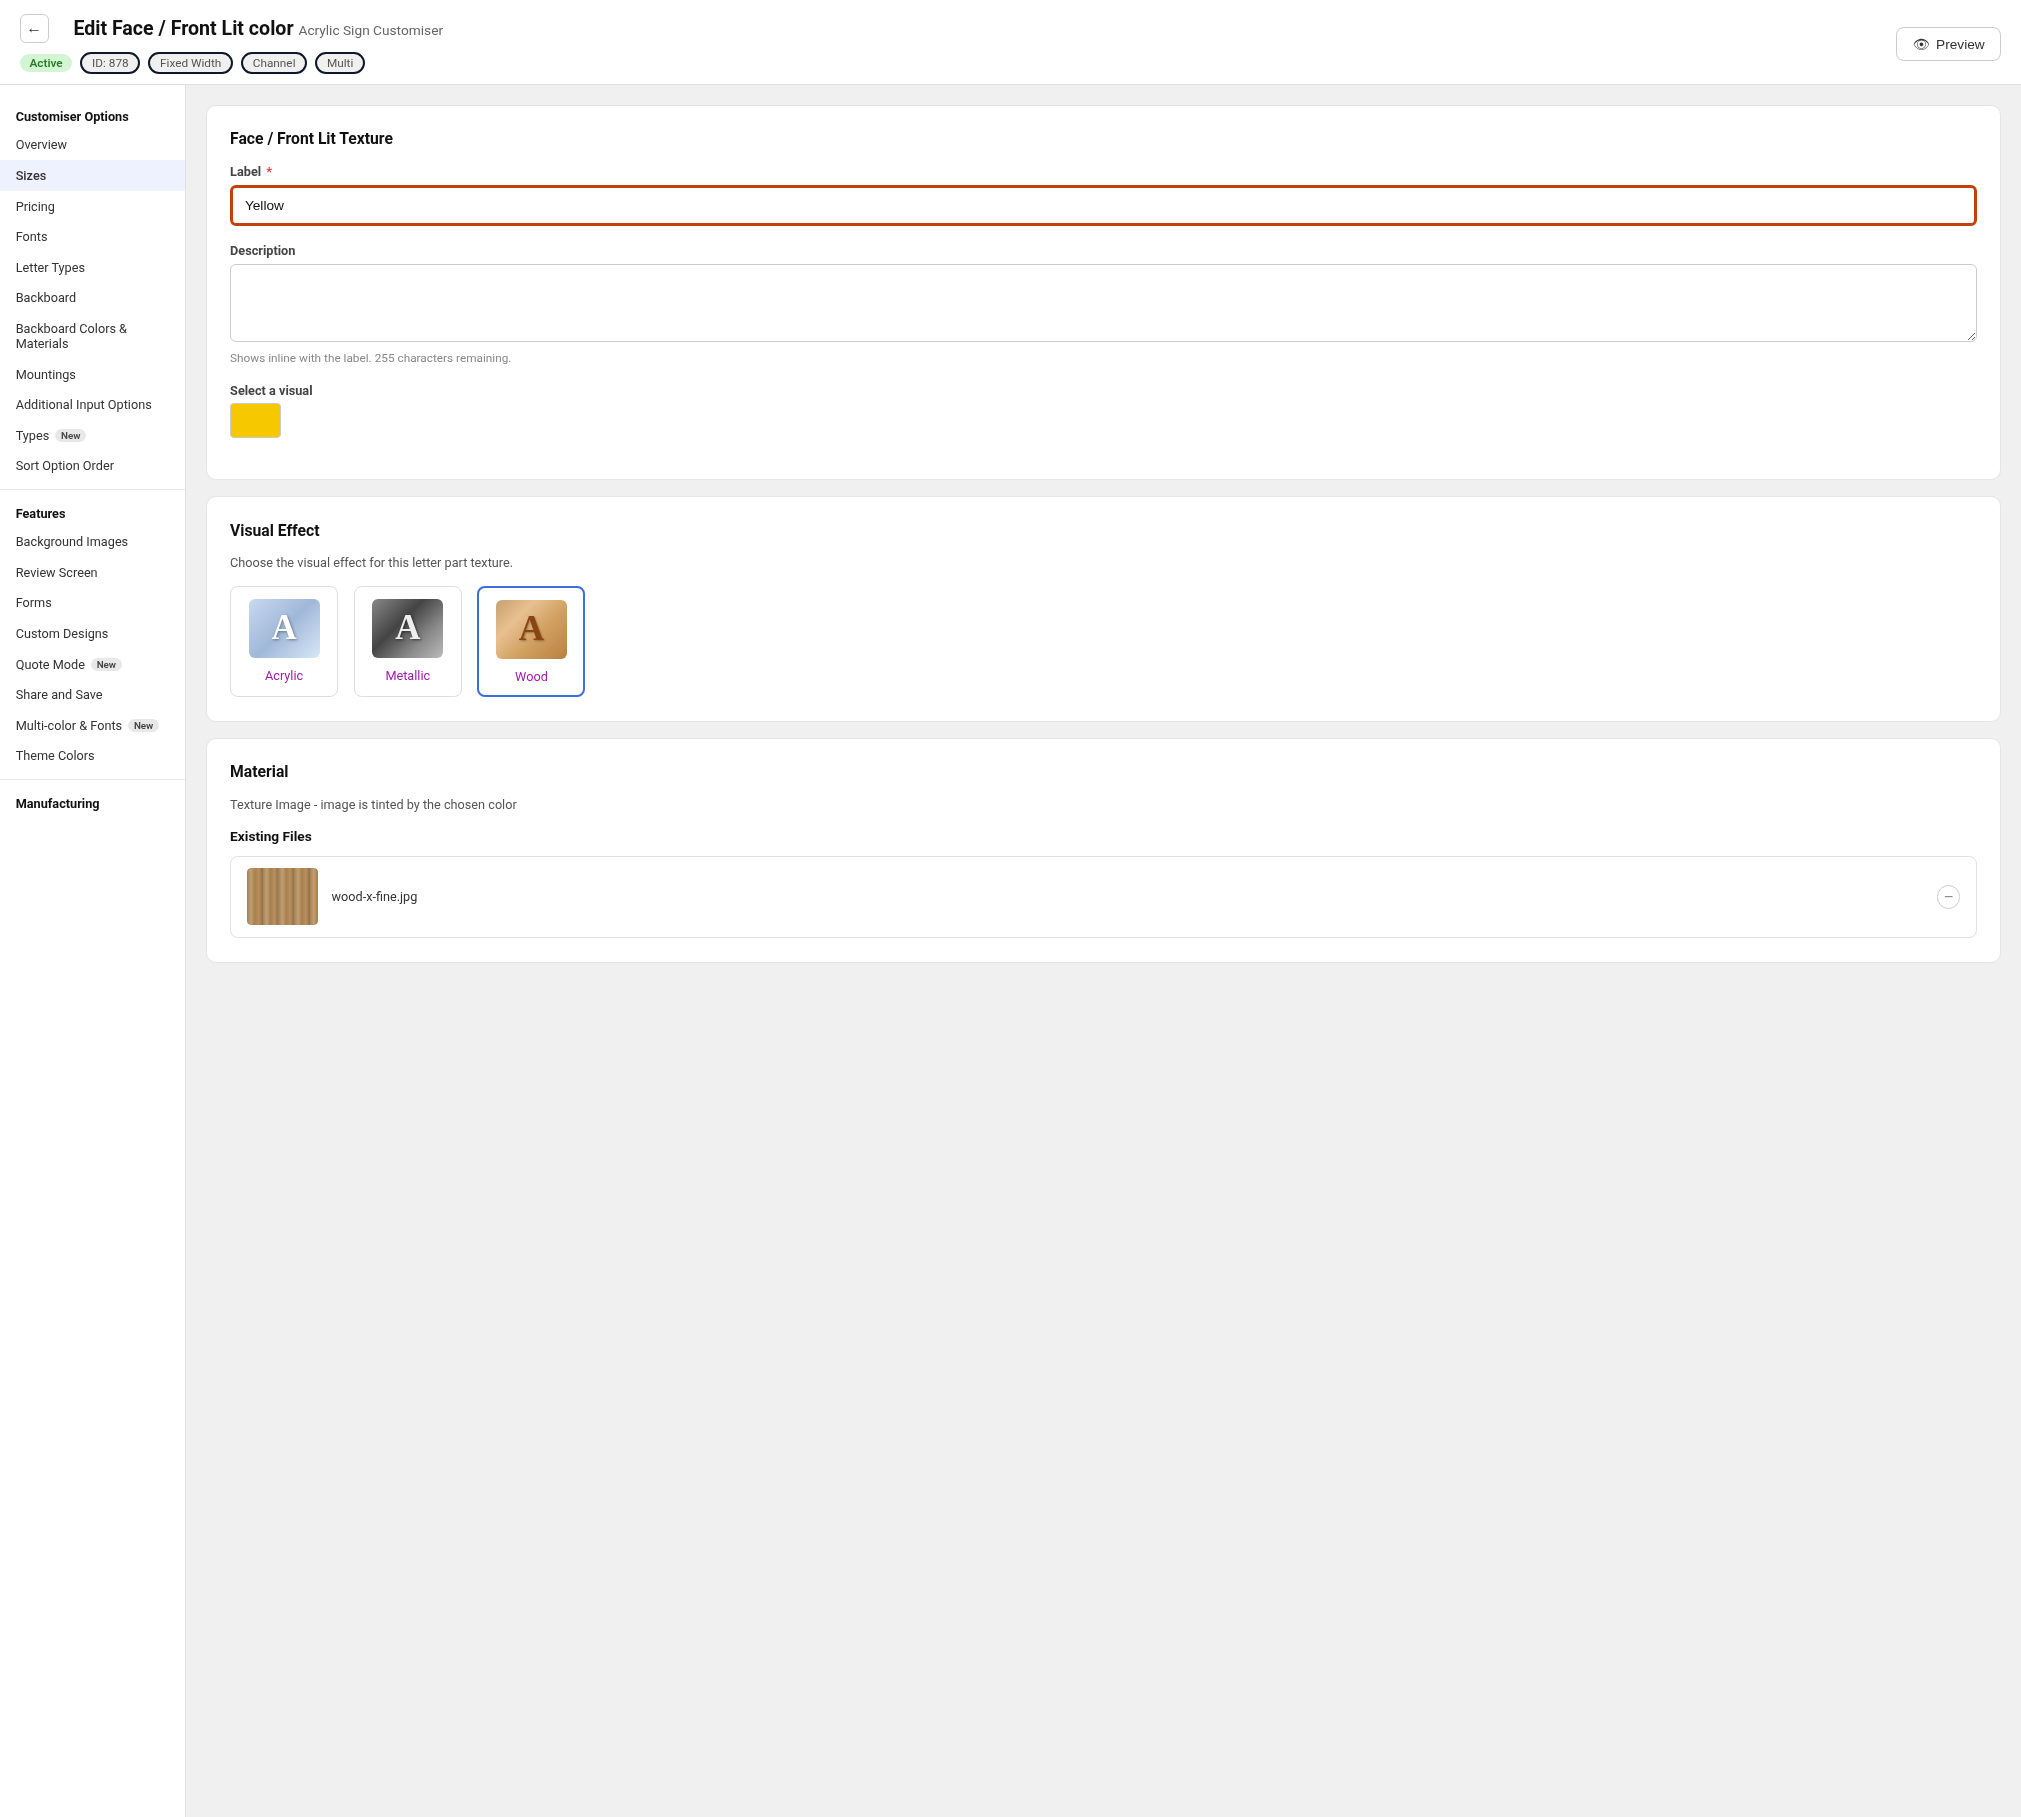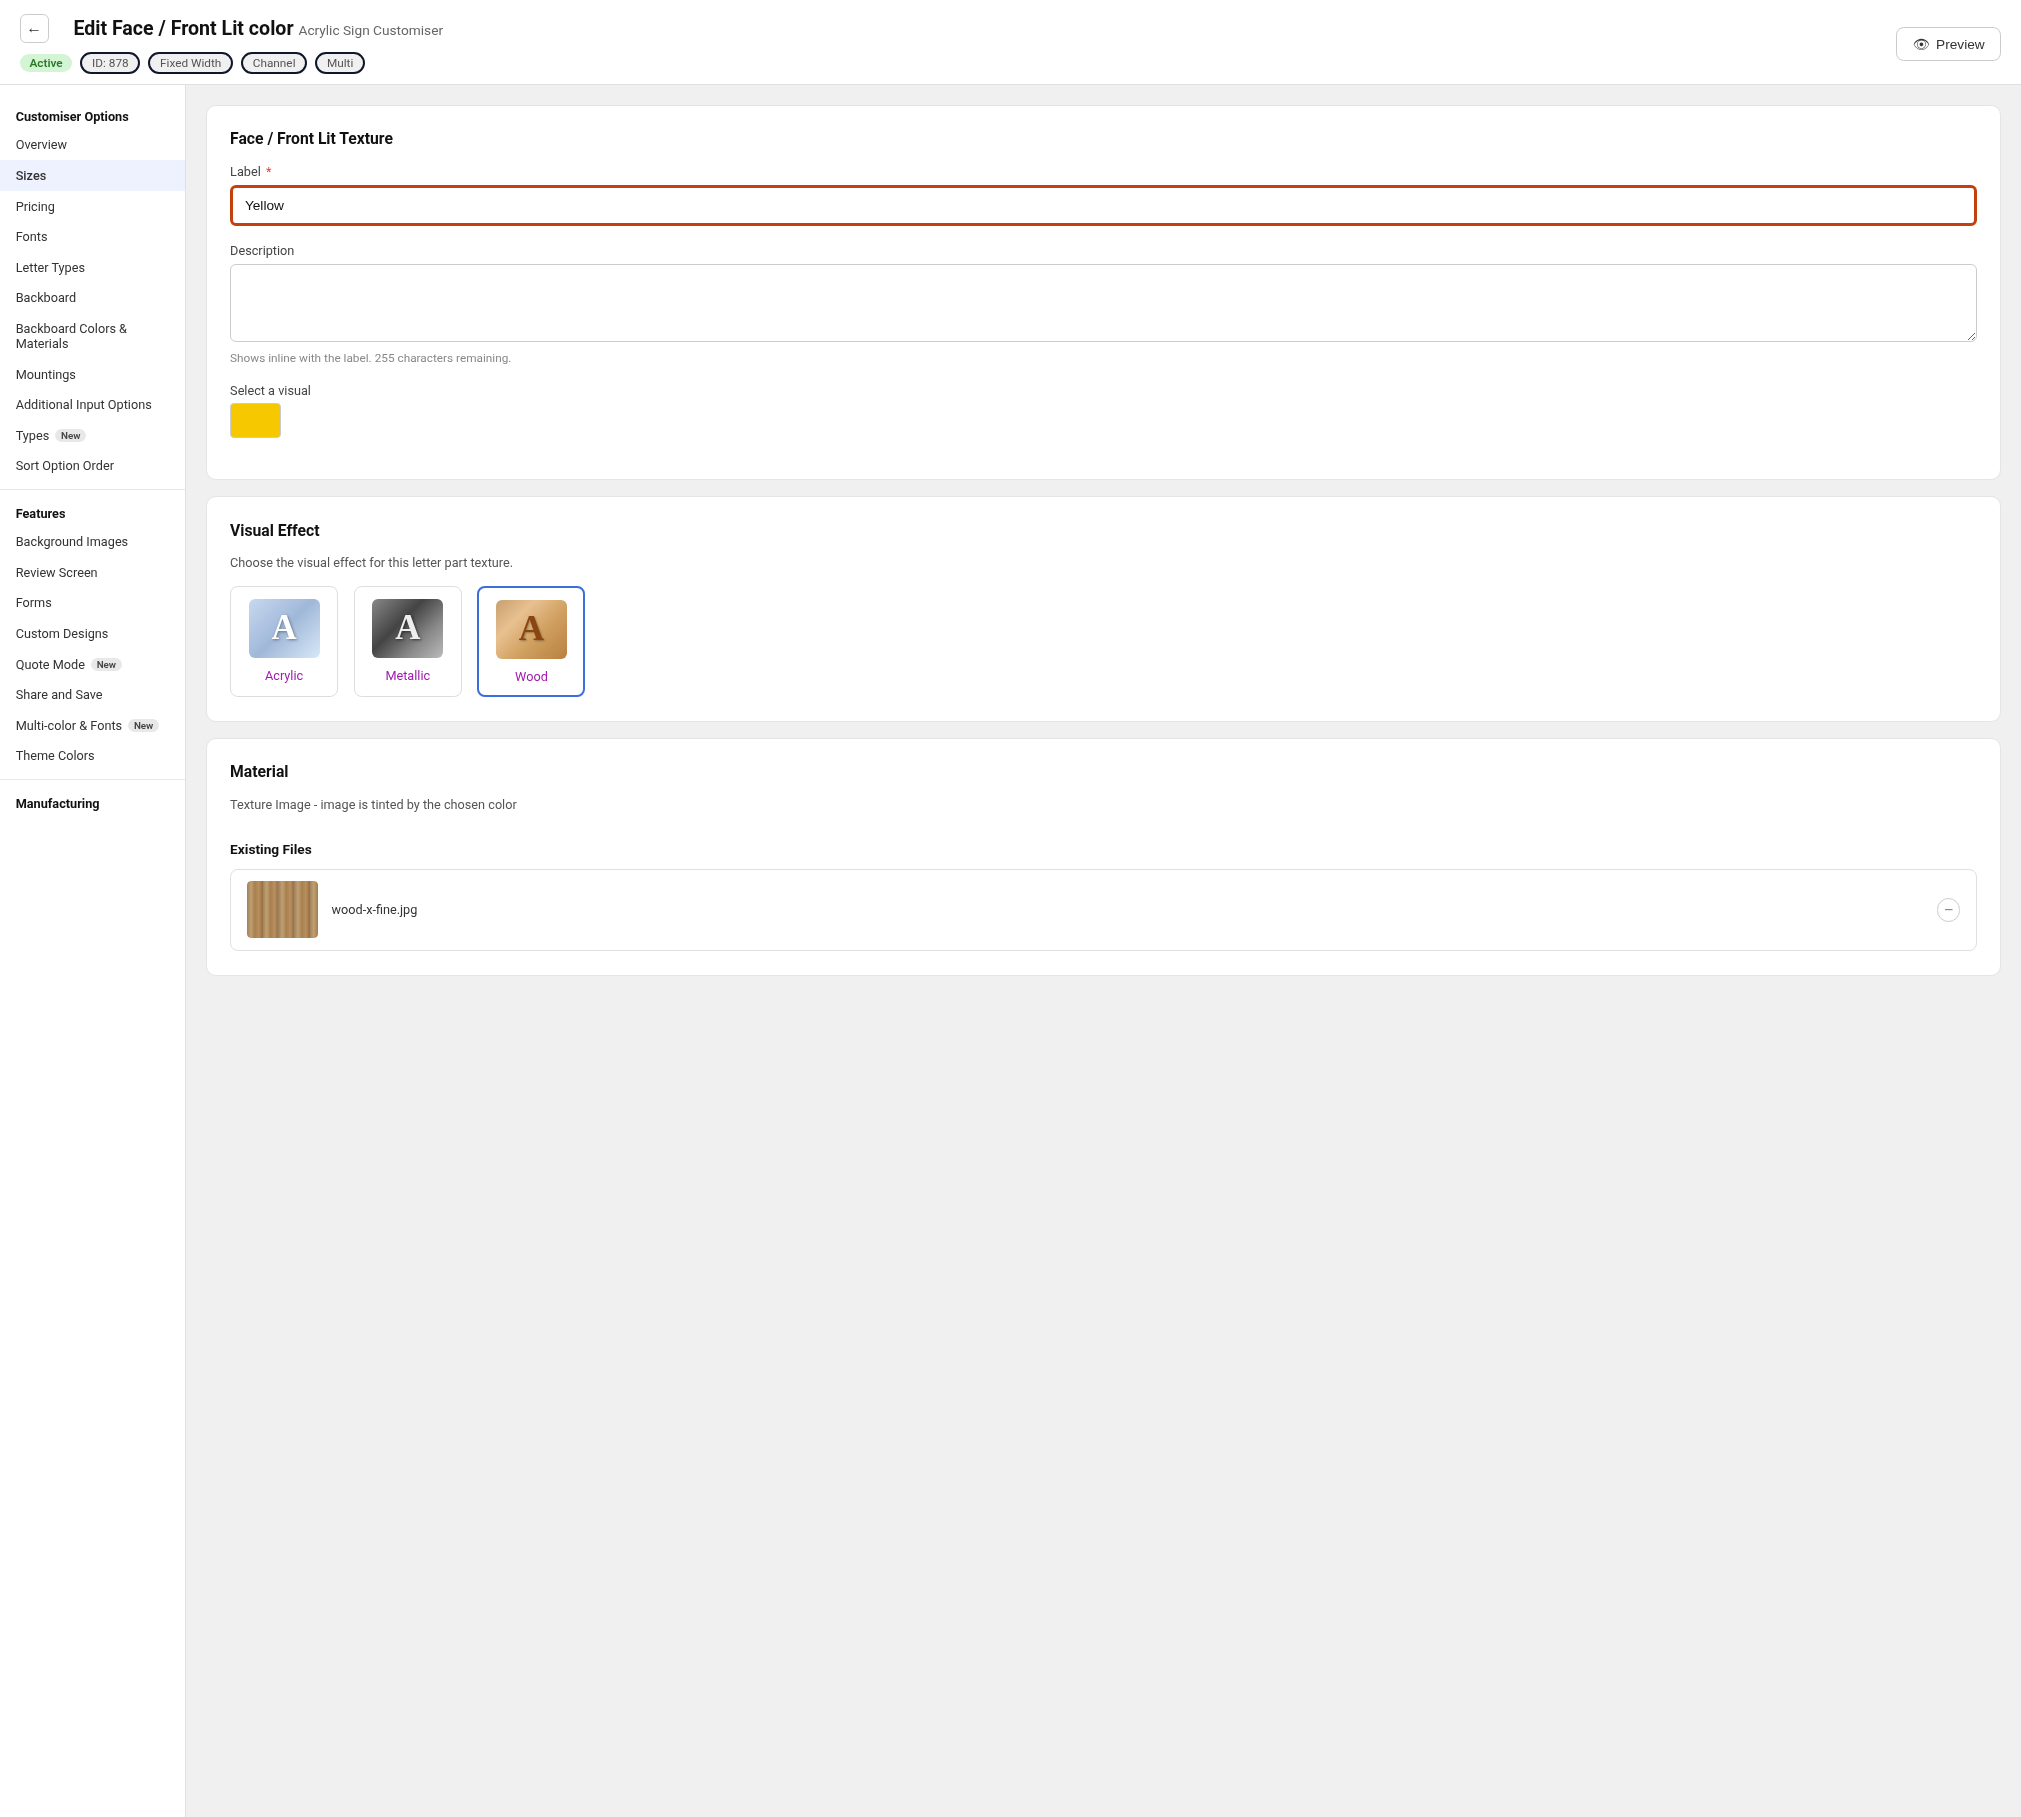--- a/index.html
+++ b/index.html
@@ -159,7 +159,7 @@
     
     .form-label {
       font-size: 12.7px;
-      font-weight: 400;
+      font-weight: 700;
       color: #444;
       margin-bottom: 5.9px;
       display: block;

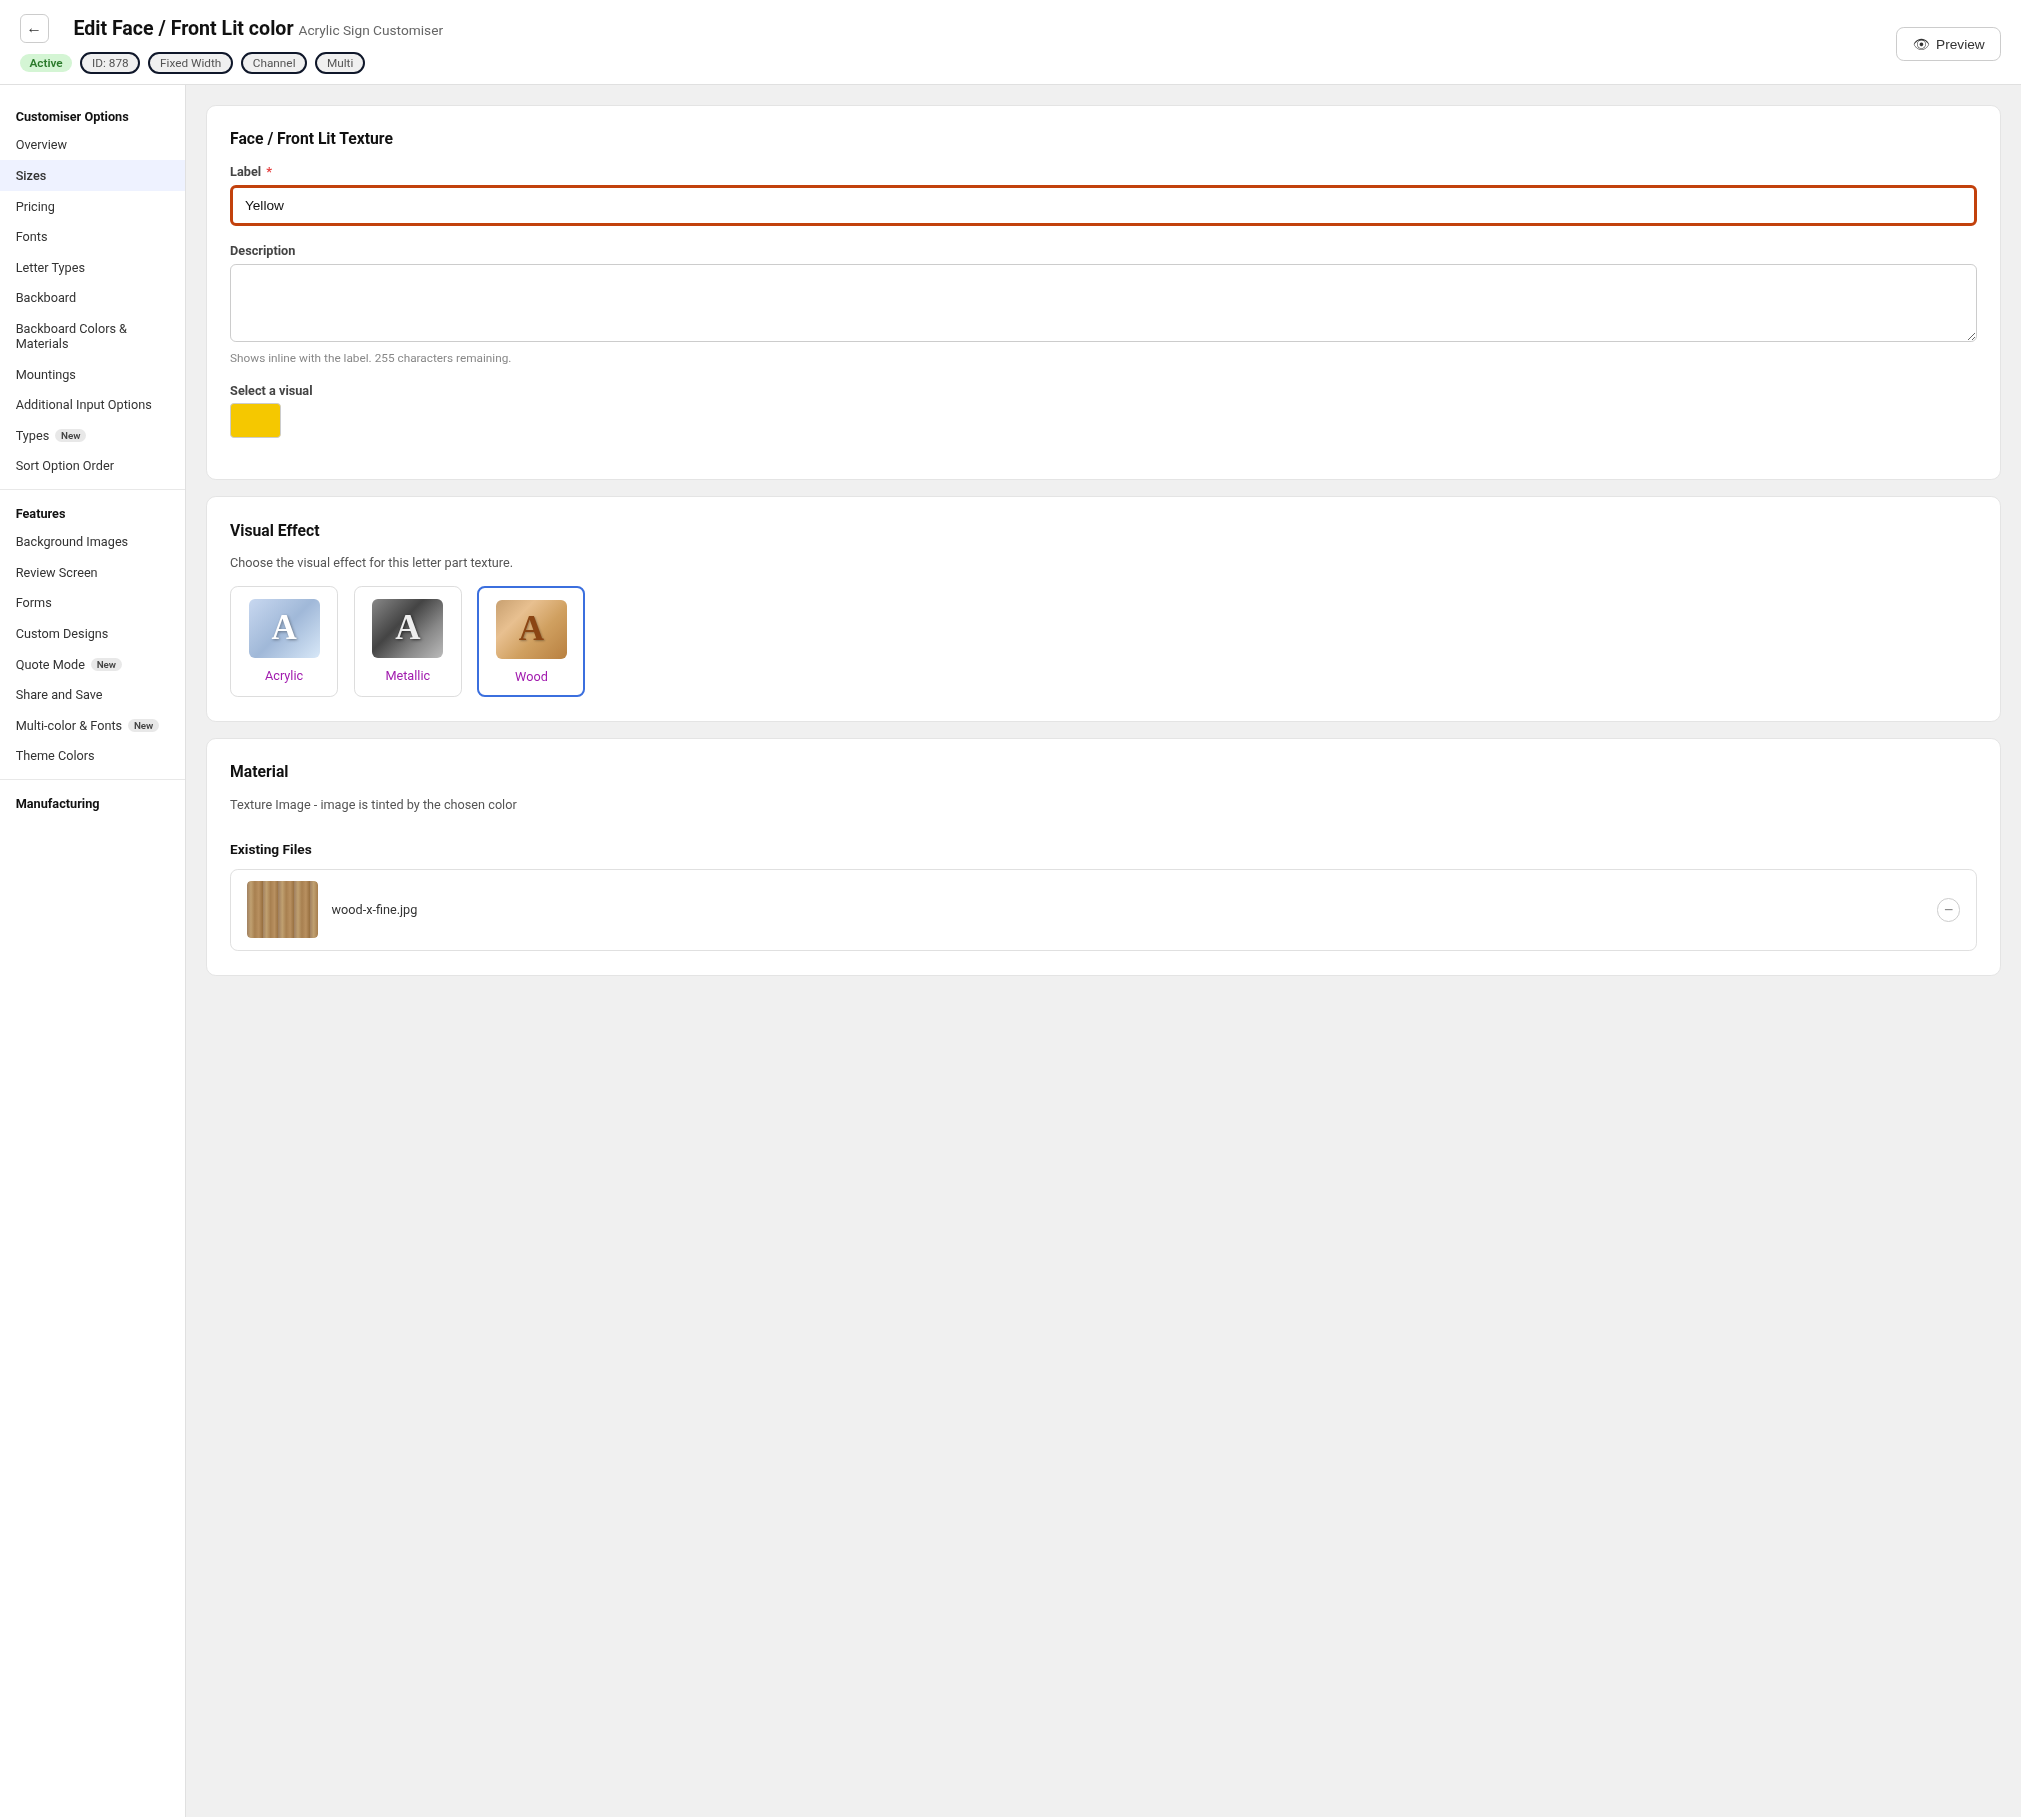--- a/index.html
+++ b/index.html
@@ -301,7 +301,7 @@
     .material-desc {
       font-size: 12.7px;
       color: #555;
-      margin-bottom: 29px;
+      margin-bottom: 16px;
     }
     .existing-files-title {
       font-size: 13.7px;

